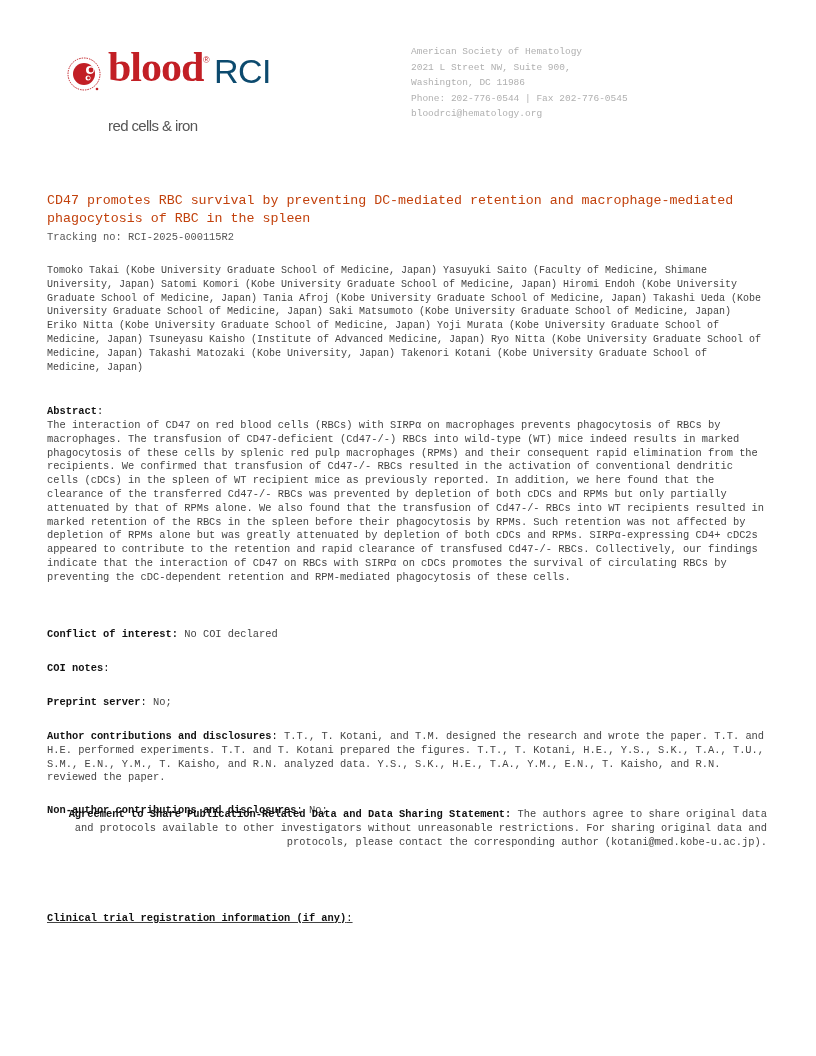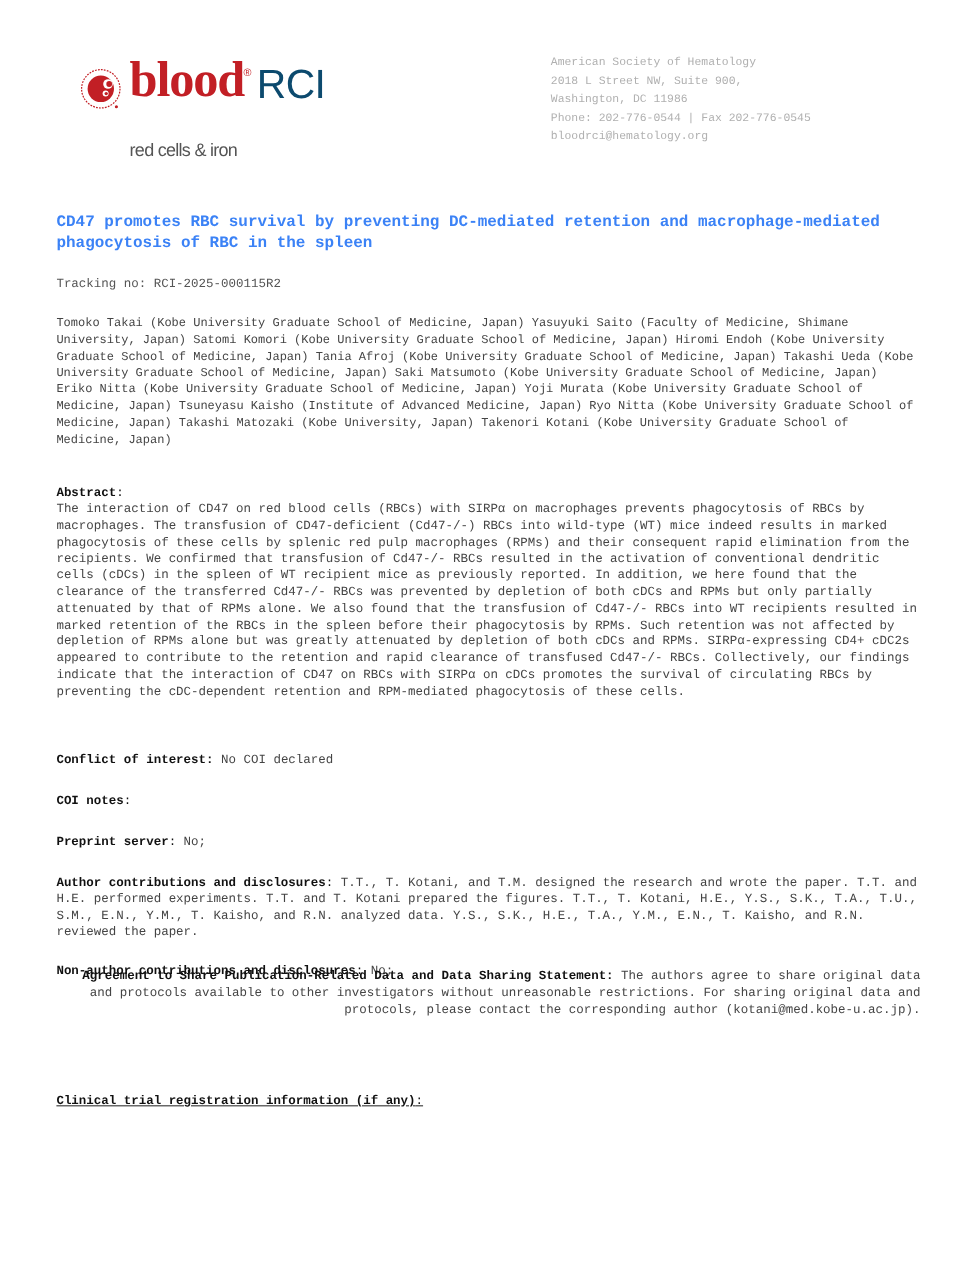--- a/index.html
+++ b/index.html
@@ -73,7 +73,7 @@
       line-height: 15.5px;
       color: #b0b0b0;
     }
-    .address div { white-space: nowrap; margin-left: 48px; }
+    .address div { white-space: nowrap; }
 
     .title {
       position: absolute;

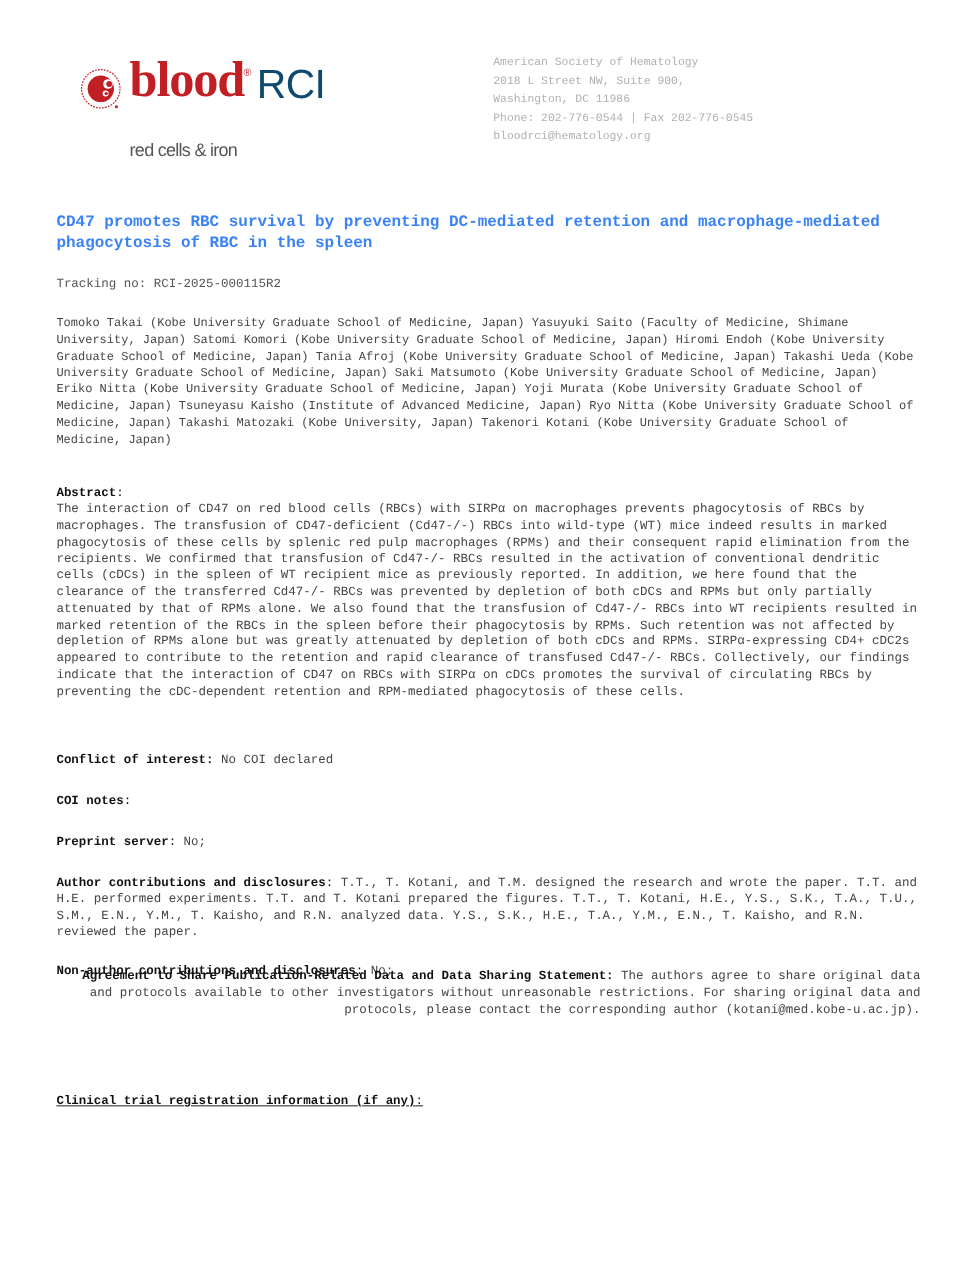--- a/index.html
+++ b/index.html
@@ -146,7 +146,7 @@
 
   <div class="address">
     <div>American Society of Hematology</div>
-    <div>2018 L Street NW, Suite 900,</div>
+    <div>2021 L Street NW, Suite 900,</div>
     <div>Washington, DC 11986</div>
     <div>Phone: 202-776-0544 | Fax 202-776-0545</div>
     <div>bloodrci@hematology.org</div>

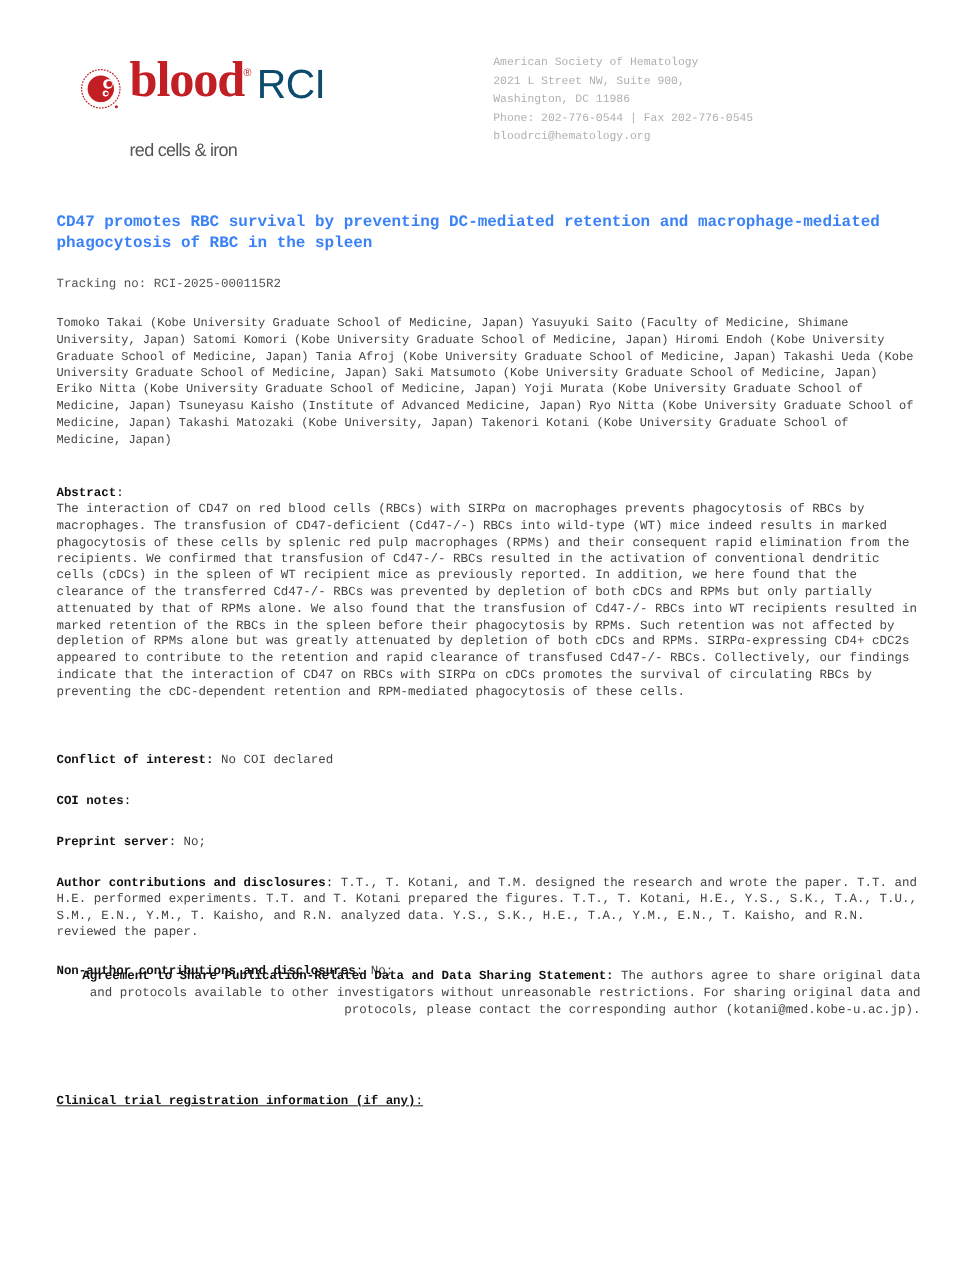--- a/index.html
+++ b/index.html
@@ -77,13 +77,13 @@
 
     .title {
       position: absolute;
-      left: 47px; top: 176px;
+      left: 47px; top: 192px;
       width: 720px;
       font-family: "Liberation Mono", monospace;
-      font-weight: bold;
+      font-weight: normal;
       font-size: 13.3px;
       line-height: 18px;
-      color: #3b82f6;
+      color: #c2410c;
     }
     .tracking {
       position: absolute;

